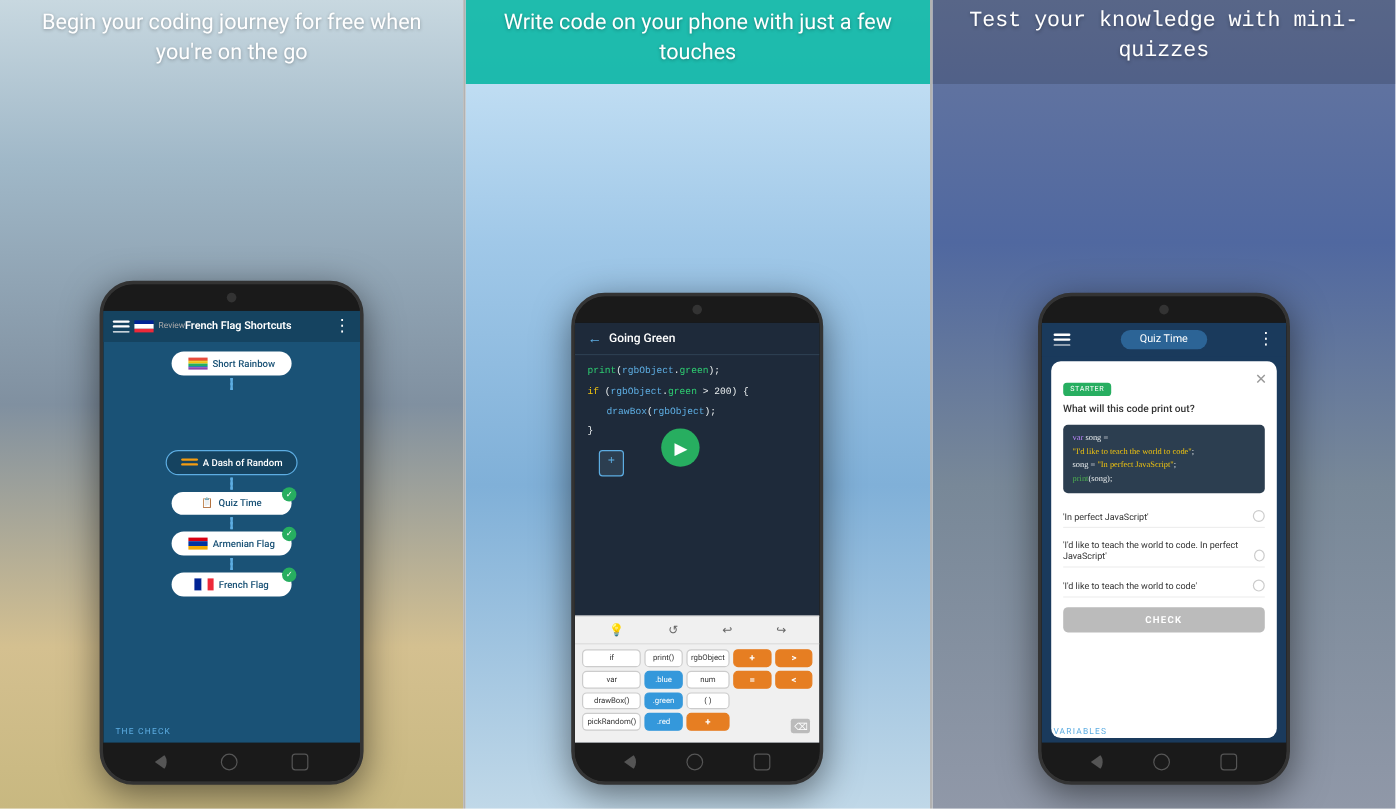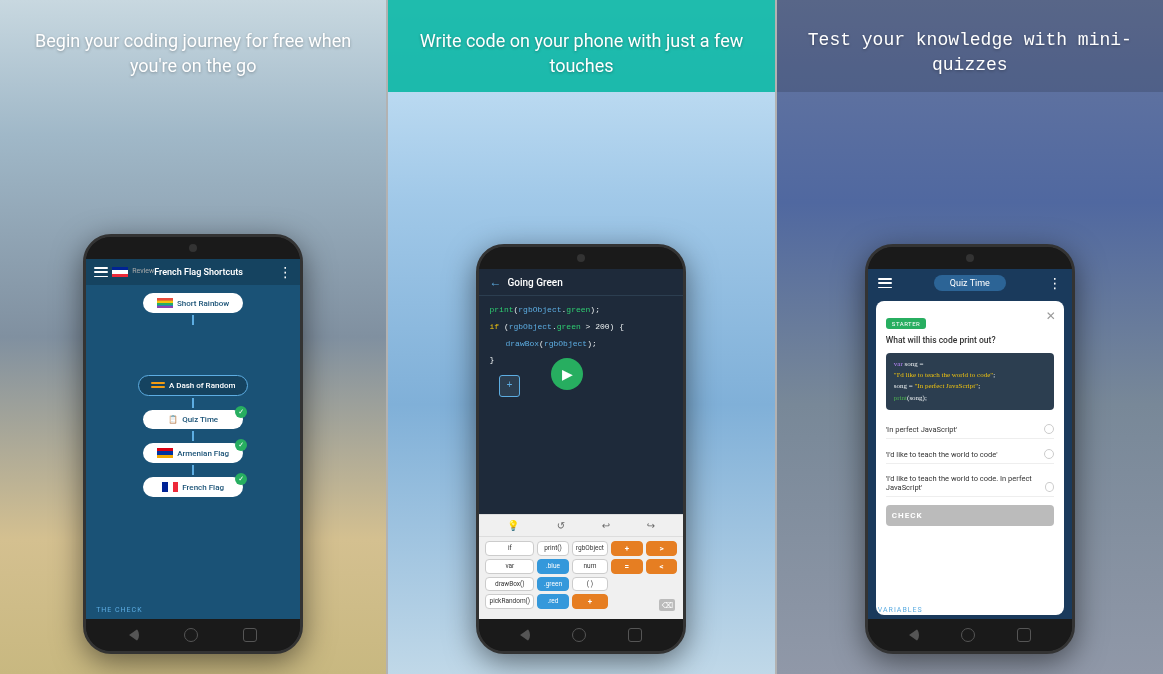--- a/index.html
+++ b/index.html
@@ -30,7 +30,7 @@
       right: 0;
       z-index: 10;
       text-align: center;
-      padding: 28px 20px 14px;
+      padding: 6px 20px 14px;
     }
 
     .panel-header-text {

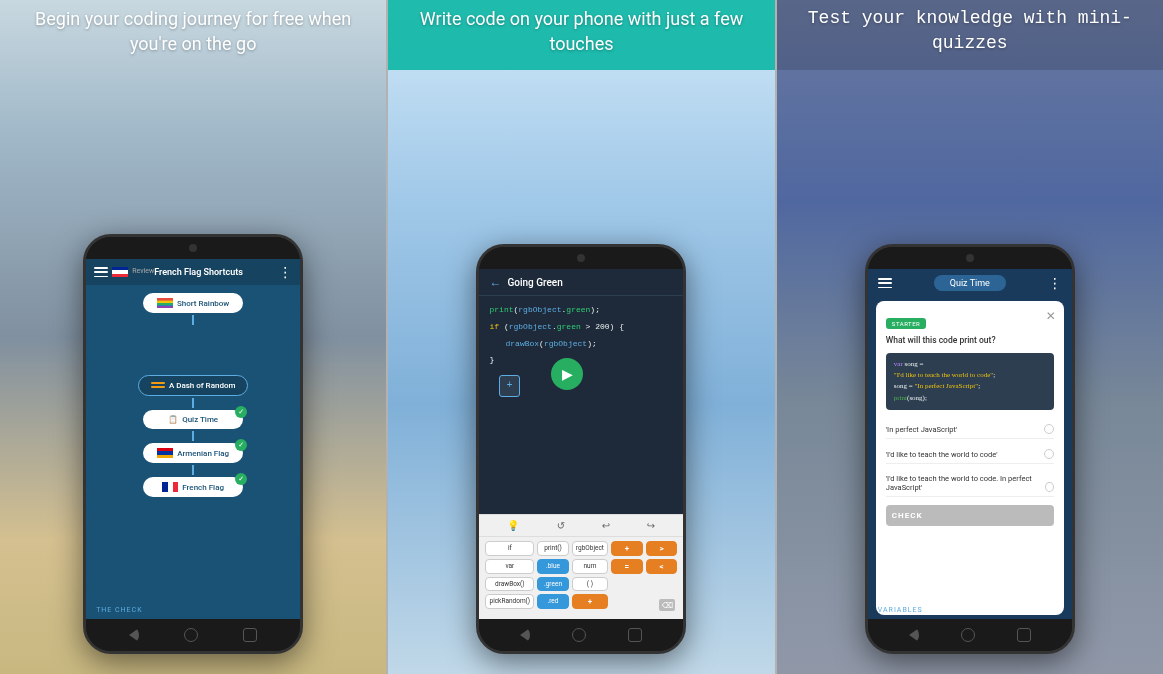--- a/index.html
+++ b/index.html
@@ -843,11 +843,11 @@
               <div class="p3-radio"></div>
             </div>
             <div class="p3-option">
+              <span>'I'd like to teach the world to code. In perfect JavaScript'</span>
+              <div class="p3-radio"></div>
+            </div>
+            <div class="p3-option">
               <span>'I'd like to teach the world to code'</span>
-              <div class="p3-radio"></div>
-            </div>
-            <div class="p3-option">
-              <span>'I'd like to teach the world to code. In perfect JavaScript'</span>
               <div class="p3-radio"></div>
             </div>
           </div>

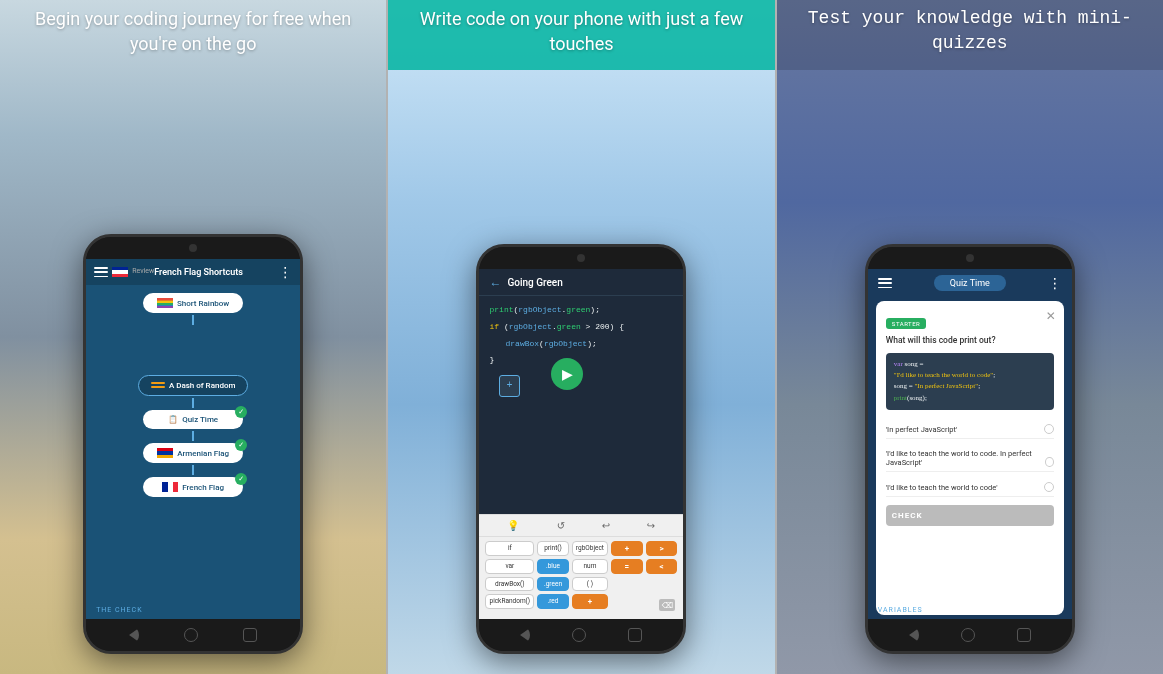--- a/index.html
+++ b/index.html
@@ -521,6 +521,7 @@
       background: #bbb;
       border-radius: 4px;
       padding: 6px;
+      text-align: center;
       color: white;
       font-size: 8px;
       font-weight: bold;

